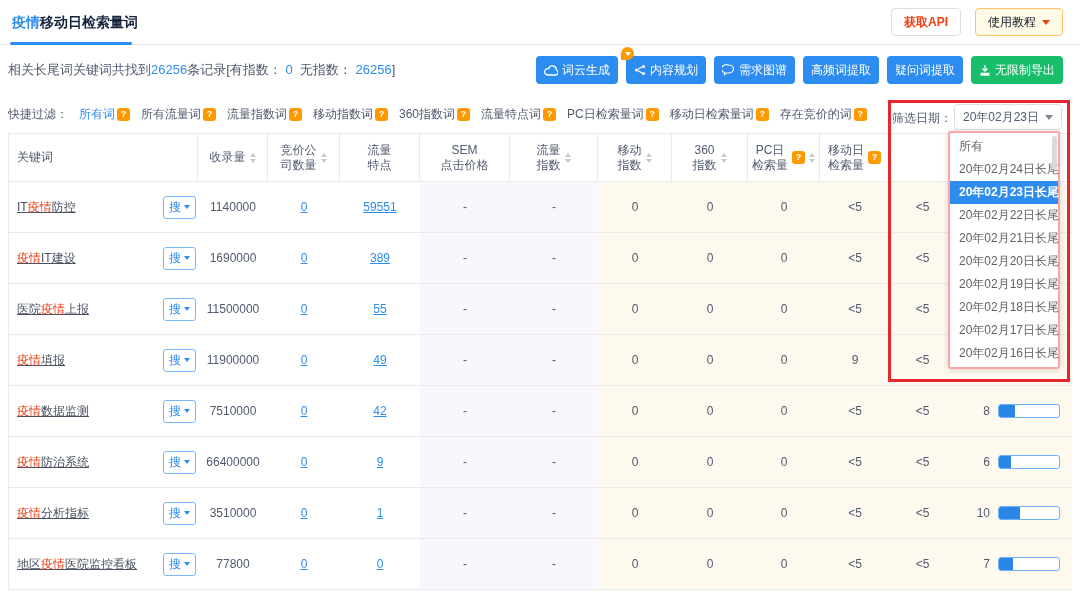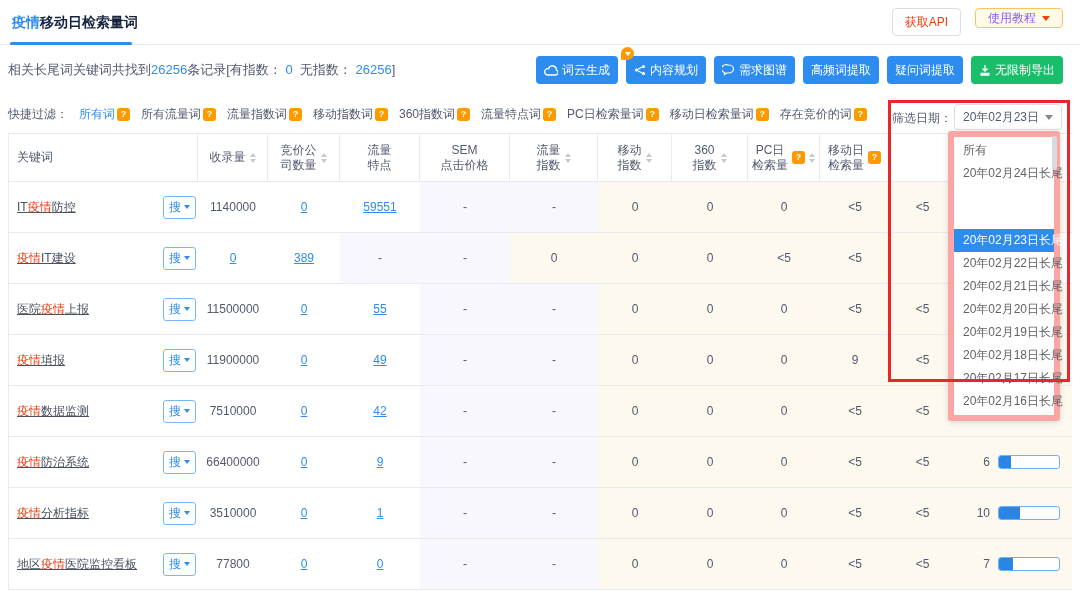--- a/index.html
+++ b/index.html
@@ -14,7 +14,7 @@
   .tab-underline { position:absolute; left:10px; top:42px; width:122px; height:3px; background:#2d8cf0; border-radius:2px; }
   .top-btns { position:absolute; right:17px; top:8px; display:flex; gap:14px; }
   .btn-api { height:28px; padding:0 12px; background:#fff; border:1px solid #dcdee2; border-radius:4px;
-             color:#ed4014; font-size:12px; display:flex; align-items:center; cursor:pointer; }
+             color:#ed4014; font-size:12px; display:flex; align-items:center; cursor:pointer;font-weight:bold; }
   .btn-tutorial { height:20px; padding:0 12px; background:#fffbe6; border:1px solid #ffc069; border-radius:4px;
              color:#8b5cf6; font-size:12px; display:flex; align-items:center; gap:6px; cursor:pointer; }
   .caret-dn-red { width:0; height:0; border-left:4px solid transparent; border-right:4px solid transparent; border-top:5px solid #ed4014; }

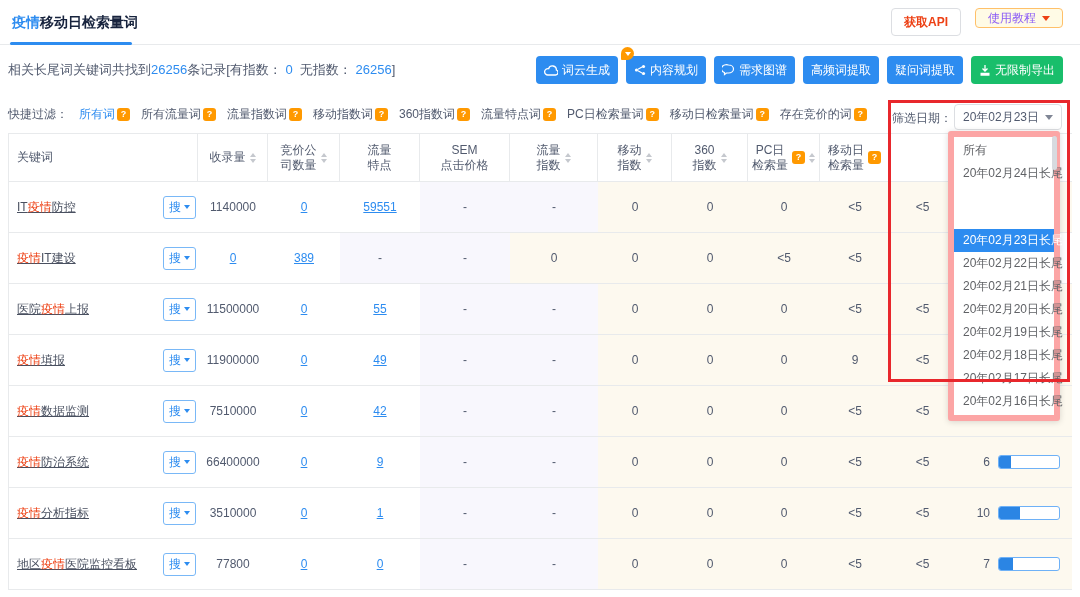--- a/index.html
+++ b/index.html
@@ -15,8 +15,8 @@
   .top-btns { position:absolute; right:17px; top:8px; display:flex; gap:14px; }
   .btn-api { height:28px; padding:0 12px; background:#fff; border:1px solid #dcdee2; border-radius:4px;
              color:#ed4014; font-size:12px; display:flex; align-items:center; cursor:pointer;font-weight:bold; }
-  .btn-tutorial { height:20px; padding:0 12px; background:#fffbe6; border:1px solid #ffc069; border-radius:4px;
-             color:#8b5cf6; font-size:12px; display:flex; align-items:center; gap:6px; cursor:pointer; }
+  .btn-tutorial { height:28px; padding:0 12px; background:#fffbe6; border:1px solid #ffc069; border-radius:4px;
+             color:#0f172a; font-size:12px; display:flex; align-items:center; gap:6px; cursor:pointer; }
   .caret-dn-red { width:0; height:0; border-left:4px solid transparent; border-right:4px solid transparent; border-top:5px solid #ed4014; }
   .caret-dn-gray { width:0; height:0; border-left:4px solid transparent; border-right:4px solid transparent; border-top:5px solid #808695; }
   .caret-dn-blue { width:0; height:0; border-left:3.5px solid transparent; border-right:3.5px solid transparent; border-top:4px solid #2d8cf0; }

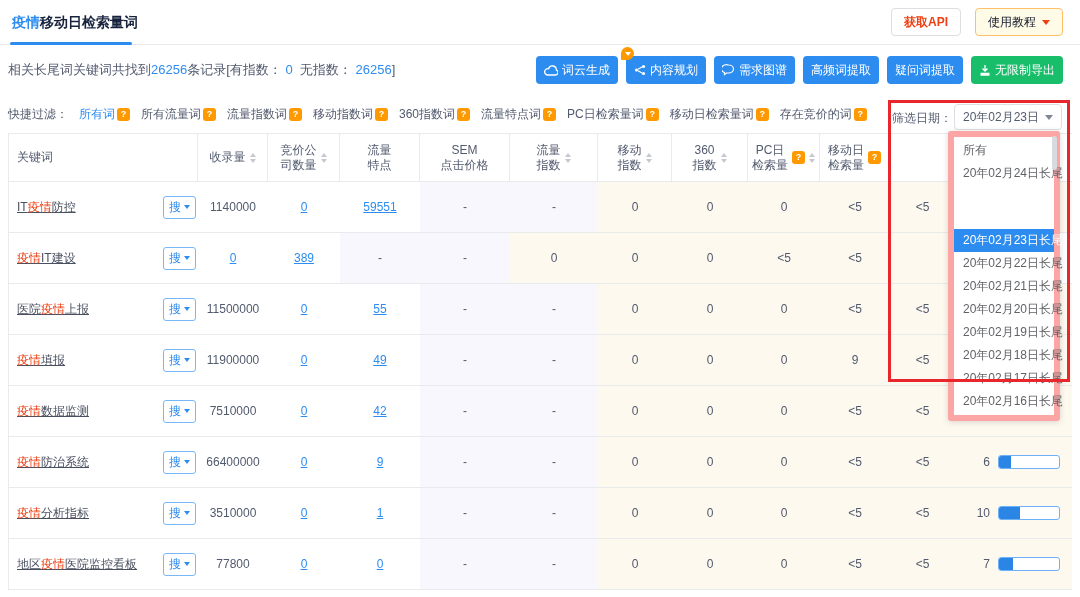--- a/index.html
+++ b/index.html
@@ -46,7 +46,7 @@
   .date-select { position:absolute; left:954px; top:104px; width:108px; height:26px; background:#fff;
                  border:1px solid #dcdee2; border-radius:4px; display:flex; align-items:center;
                  justify-content:space-between; padding:7px 8px; cursor:pointer; }
-  .dd { position:absolute; left:948px; top:131px; width:112px; background:#fff; border:6px solid #fca5a5;
+  .dd { position:absolute; left:948px; top:131px; width:112px; background:#fff; border:2px solid #fca5a5;
         border-radius:3px; padding:2px 0; z-index:40; box-shadow:0 1px 6px rgba(0,0,0,.15); }
   .dd-item { height:23px; line-height:23px; padding:0 9px; color:#606266; white-space:nowrap; cursor:pointer; }
   .dd-item.selected { background:#2d8cf0; color:#fff; font-weight:normal;margin-top:44px; }

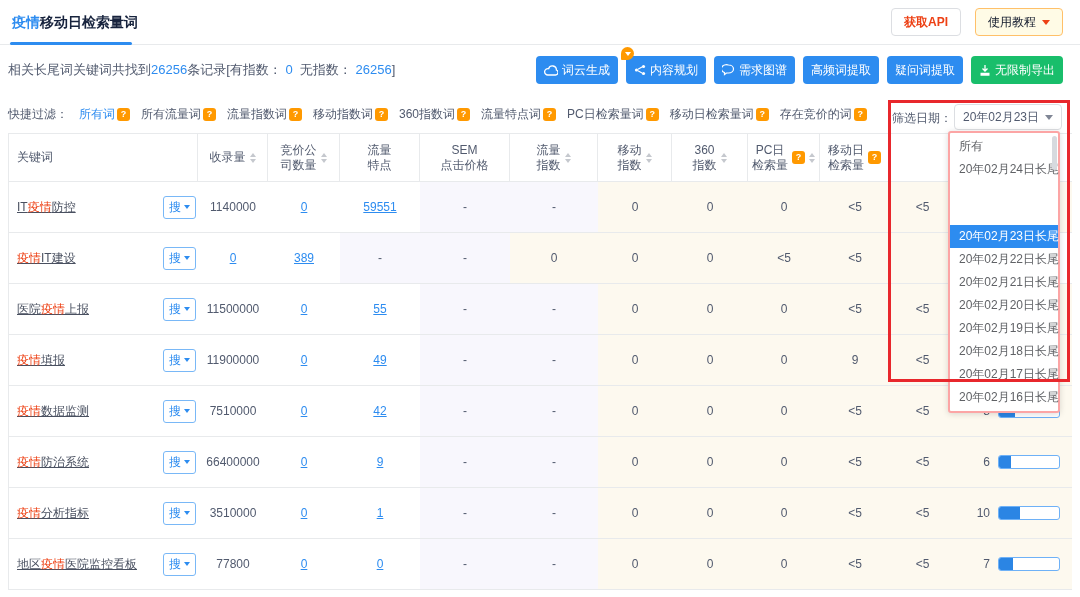--- a/index.html
+++ b/index.html
@@ -49,7 +49,7 @@
   .dd { position:absolute; left:948px; top:131px; width:112px; background:#fff; border:2px solid #fca5a5;
         border-radius:3px; padding:2px 0; z-index:40; box-shadow:0 1px 6px rgba(0,0,0,.15); }
   .dd-item { height:23px; line-height:23px; padding:0 9px; color:#606266; white-space:nowrap; cursor:pointer; }
-  .dd-item.selected { background:#2d8cf0; color:#fff; font-weight:normal;margin-top:44px; }
+  .dd-item.selected { background:#2d8cf0; color:#fff; font-weight:bold; }
   .dd-scroll { position:absolute; right:3px; top:5px; width:5px; height:34px; background:#d7dadf; border-radius:3px; }
 
   

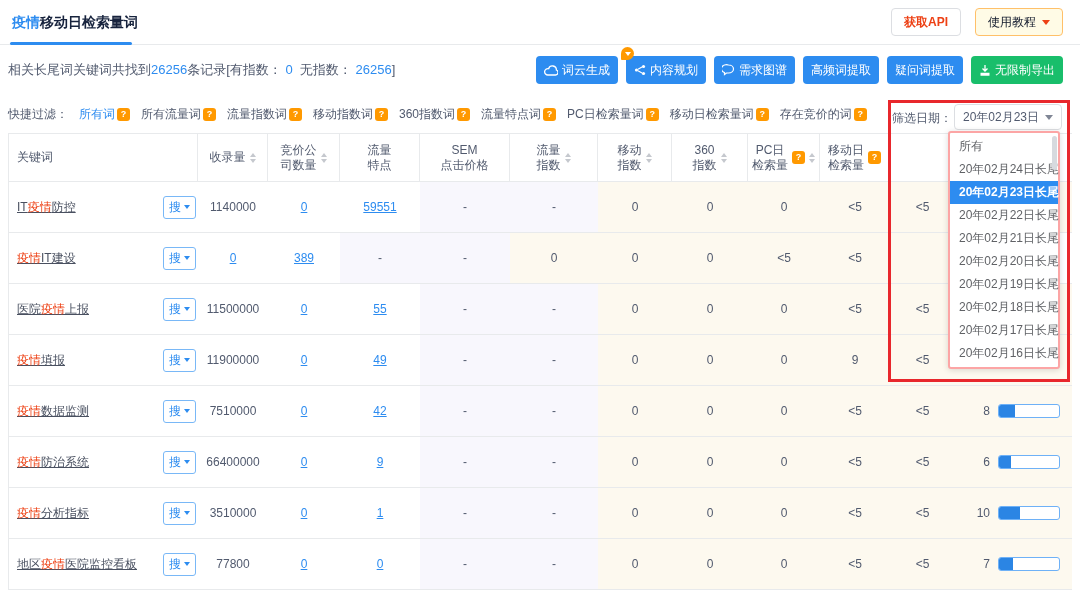--- a/index.html
+++ b/index.html
@@ -353,6 +353,7 @@
               <i class="caret-dn-blue"></i>
             </button>
           </div>
+          <div class="td">1690000</div>
           <div class="td">
             <a class="link">0</a>
           </div>

